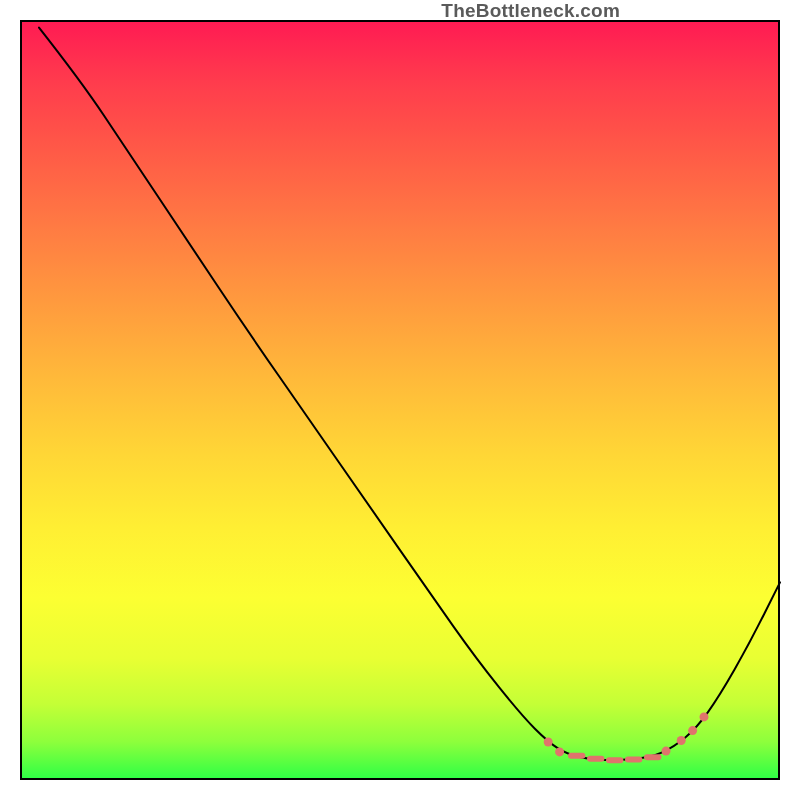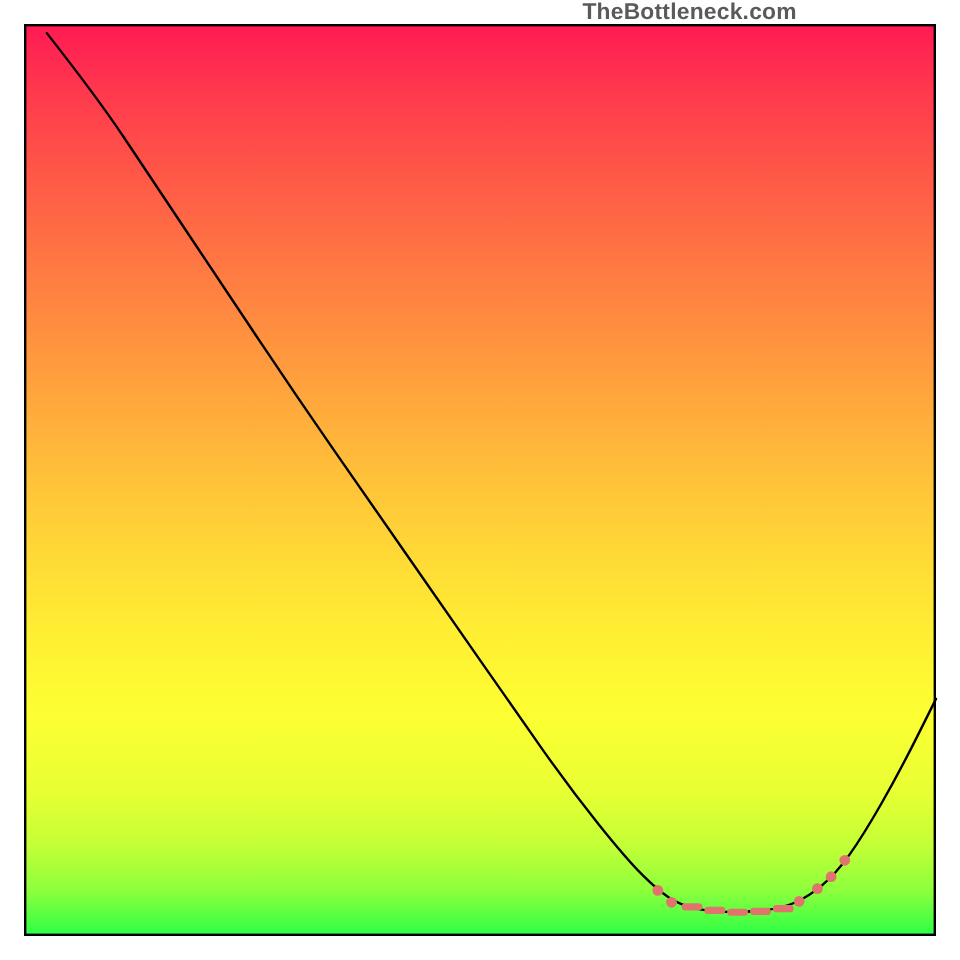--- a/index.html
+++ b/index.html
@@ -15,7 +15,6 @@
     position: relative;
     width: 640px;
     height: 800px;
-    padding-left: 44px;
   }
   .gradient-bg {
     position: absolute;

